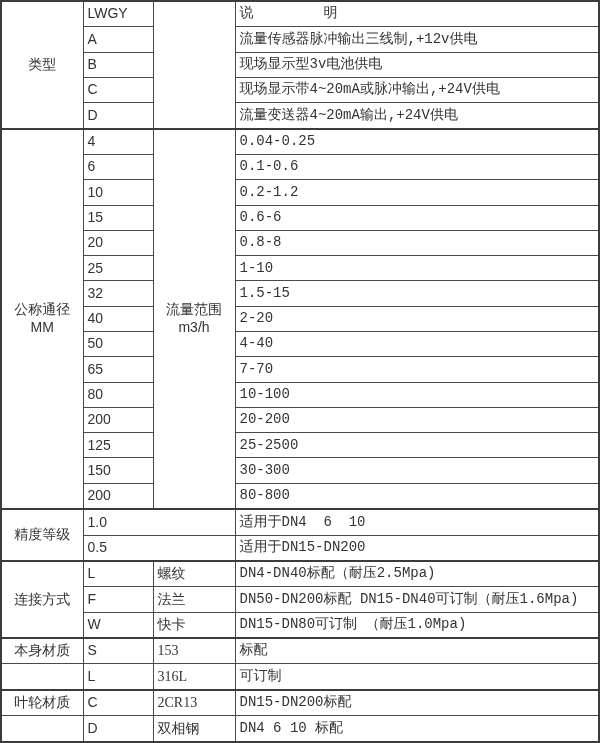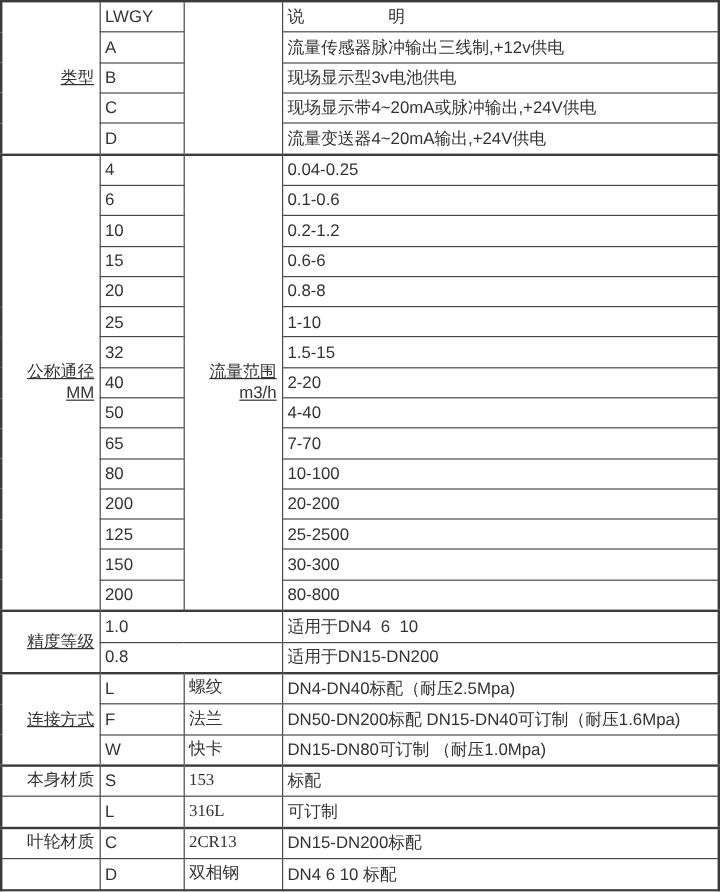--- a/index.html
+++ b/index.html
@@ -33,7 +33,7 @@
   .l  { text-align: left; font-family: Liberation Serif, serif; }
   .cat { white-space: pre-line; text-align: right; text-decoration: underline; }
   .cat-l { text-align: right; font-family: Liberation Serif, serif; }
-  .desc { text-align: left; white-space: pre-wrap; }
+  .desc { text-align: left; white-space: pre-wrap; font-family: Liberation Mono, monospace; }
   .pre { white-space: pre; }
 </style>
 </head>

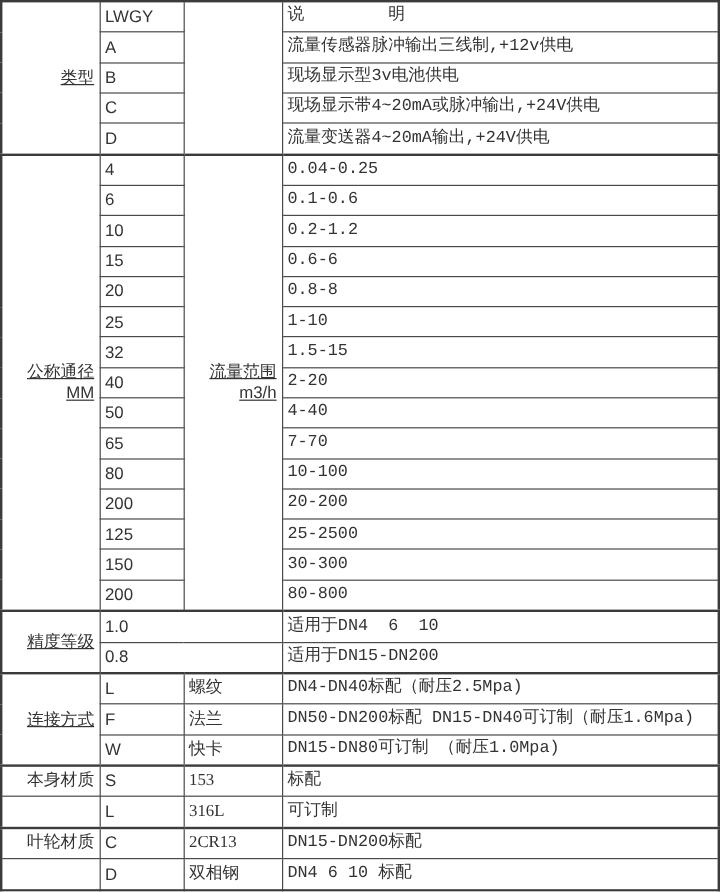--- a/index.html
+++ b/index.html
@@ -31,7 +31,7 @@
   tr.sec > td { border-top: 2px solid #3b3b3b; }
   .c  { text-align: left; }
   .l  { text-align: left; font-family: Liberation Serif, serif; }
-  .cat { white-space: pre-line; text-align: right; text-decoration: underline; }
+  .cat { white-space: pre-line; text-align: center; }
   .cat-l { text-align: right; font-family: Liberation Serif, serif; }
   .desc { text-align: left; white-space: pre-wrap; font-family: Liberation Mono, monospace; }
   .pre { white-space: pre; }

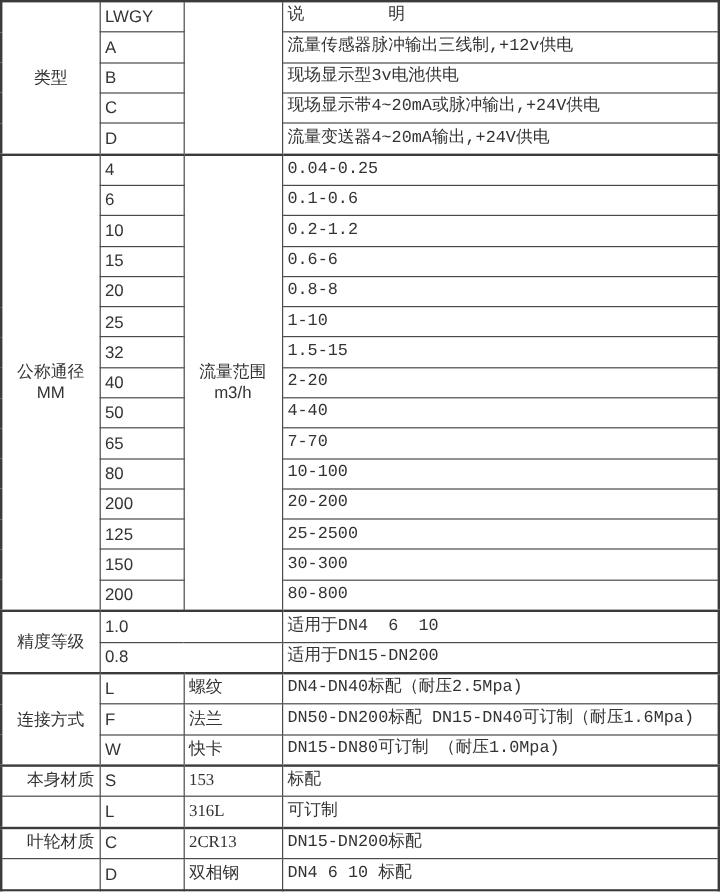--- a/index.html
+++ b/index.html
@@ -142,7 +142,7 @@
     <td class="desc">适用于DN4  6  10</td>
   </tr>
   <tr>
-    <td colspan="2" class="c">0.8</td>
+    <td colspan="2" class="c">0.5</td>
     <td class="desc">适用于DN15-DN200</td>
   </tr>
 

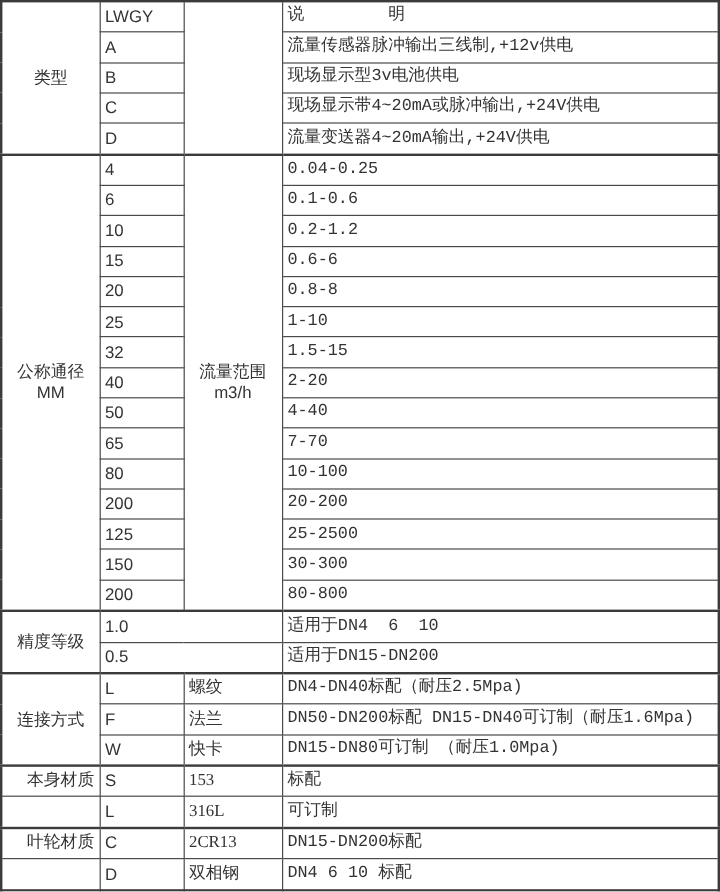--- a/index.html
+++ b/index.html
@@ -32,7 +32,7 @@
   .c  { text-align: left; }
   .l  { text-align: left; font-family: Liberation Serif, serif; }
   .cat { white-space: pre-line; text-align: center; }
-  .cat-l { text-align: right; font-family: Liberation Serif, serif; }
+  .cat-l { text-align: center; }
   .desc { text-align: left; white-space: pre-wrap; font-family: Liberation Mono, monospace; }
   .pre { white-space: pre; }
 </style>

